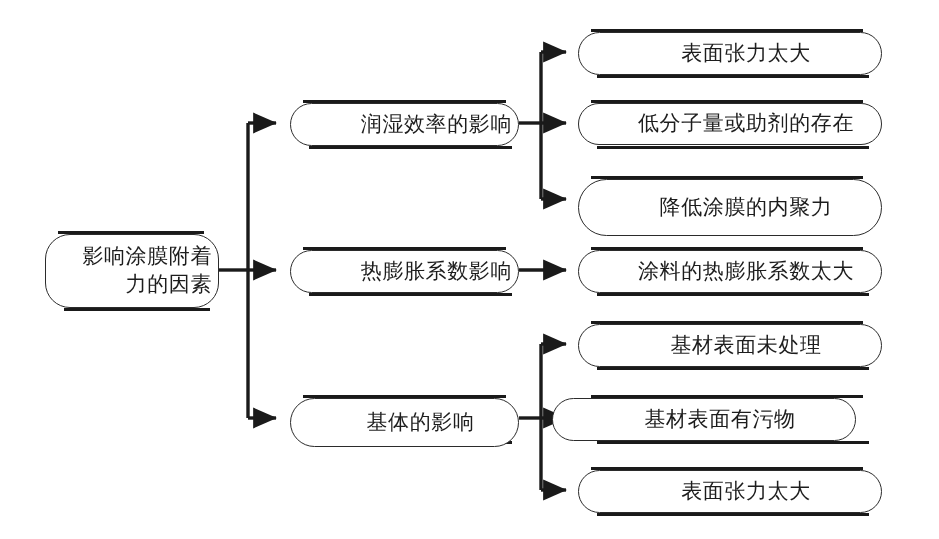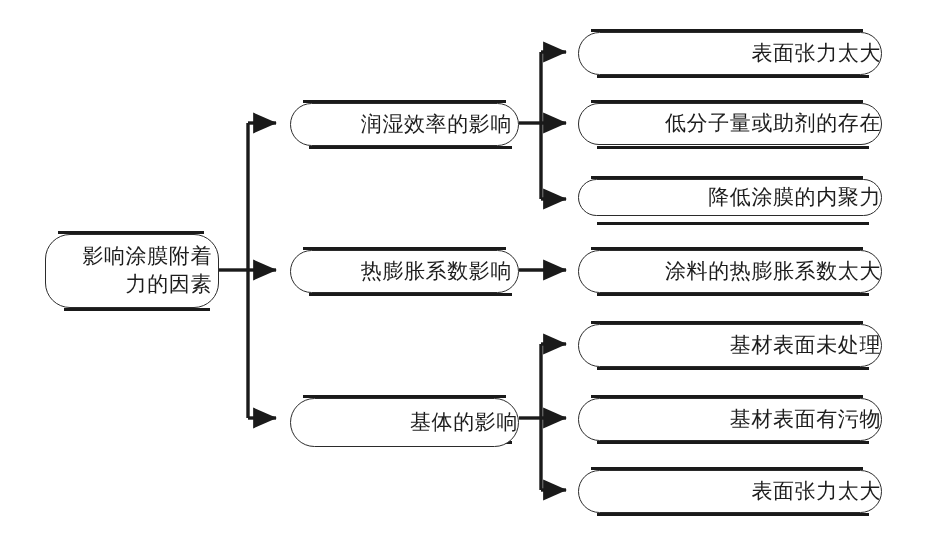--- a/index.html
+++ b/index.html
@@ -50,7 +50,7 @@
     white-space: pre-line;
   }
   .label-left {
-    text-align: right;
+    text-align: center;
     padding-left: 32px;
   }
   .label-center {

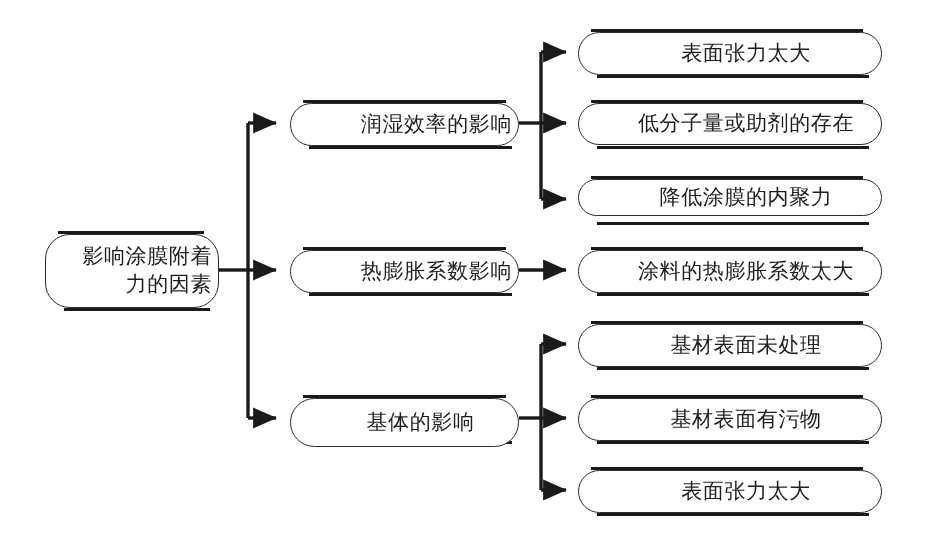--- a/index.html
+++ b/index.html
@@ -152,7 +152,7 @@
 
   <div class="shadow-top" style="left:591px; top:176px; width:272px;"></div>
   <div class="shadow-bottom" style="left:597px; top:222px; width:272px;"></div>
-  <div class="node-box node-pill" style="left:578px; top:179px; width:304px; height:37px;">
+  <div class="node-box node-pill" style="left:578px; top:179px; width:304px; height:57px;">
     <span class="node-label label-left">降低涂膜的内聚力</span>
   </div>
 

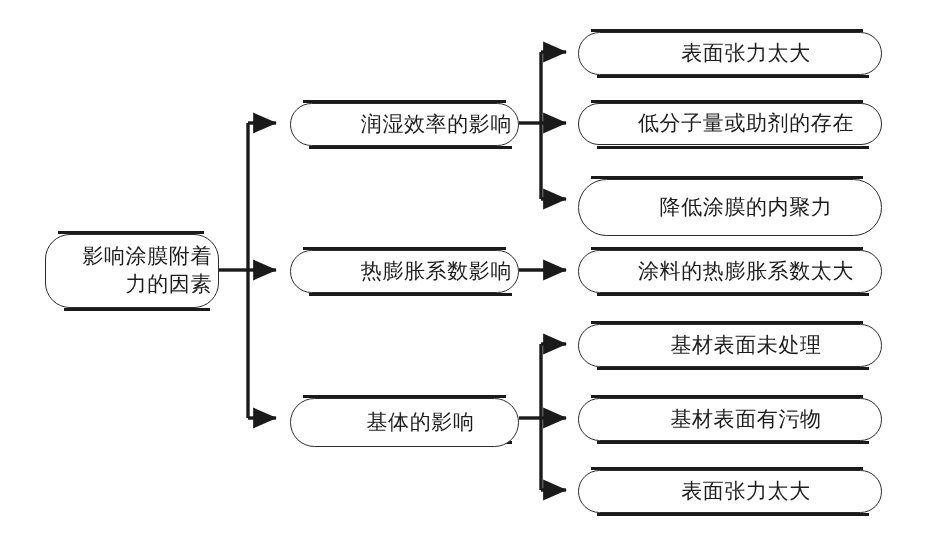--- a/index.html
+++ b/index.html
@@ -170,7 +170,7 @@
 
   <div class="shadow-top" style="left:591px; top:395px; width:272px;"></div>
   <div class="shadow-bottom" style="left:597px; top:441px; width:272px;"></div>
-  <div class="node-box node-pill" style="left:578px; top:398px; width:304px; height:43px;">
+  <div class="node-box node-pill" style="left:552px; top:398px; width:304px; height:43px;">
     <span class="node-label label-left">基材表面有污物</span>
   </div>
 

